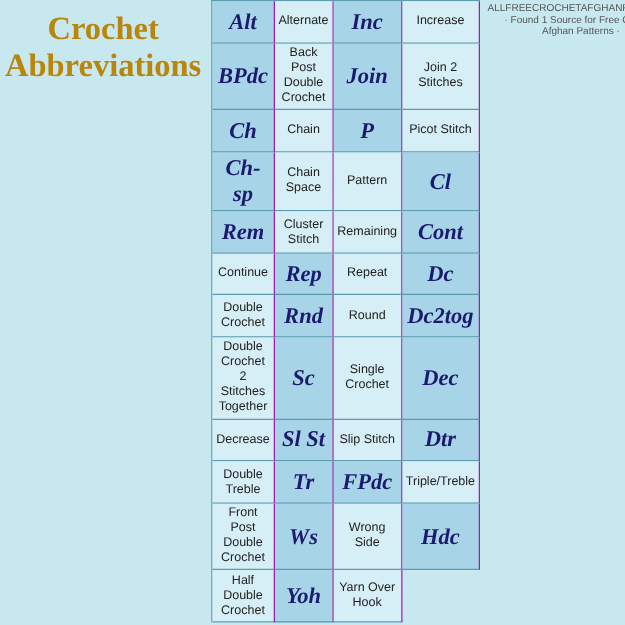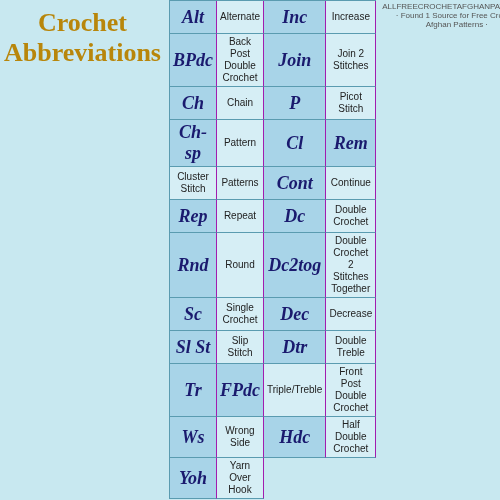--- a/index.html
+++ b/index.html
@@ -95,6 +95,7 @@
         <div class="cell abbr">P</div>
         <div class="cell desc">Picot Stitch</div>
         <div class="cell abbr">Ch-sp</div>
+        <div class="cell desc">Chain Space</div>
         <div class="cell desc">Pattern</div>
         <div class="cell abbr">Cl</div>
         <div class="cell abbr">Rem</div>

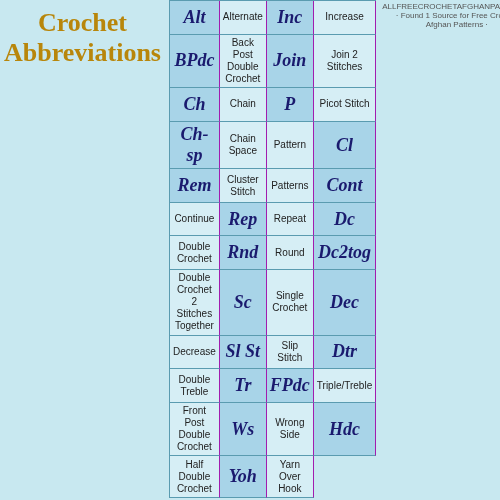--- a/index.html
+++ b/index.html
@@ -100,7 +100,7 @@
         <div class="cell abbr">Cl</div>
         <div class="cell abbr">Rem</div>
         <div class="cell desc">Cluster Stitch</div>
-        <div class="cell desc">Patterns</div>
+        <div class="cell desc">Remaining</div>
         <div class="cell abbr">Cont</div>
         <div class="cell desc">Continue</div>
         <div class="cell abbr">Rep</div>

